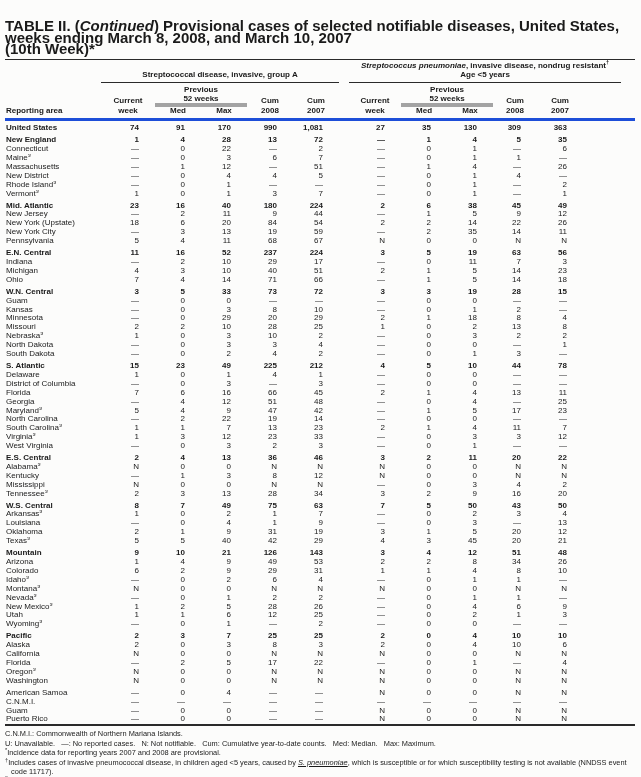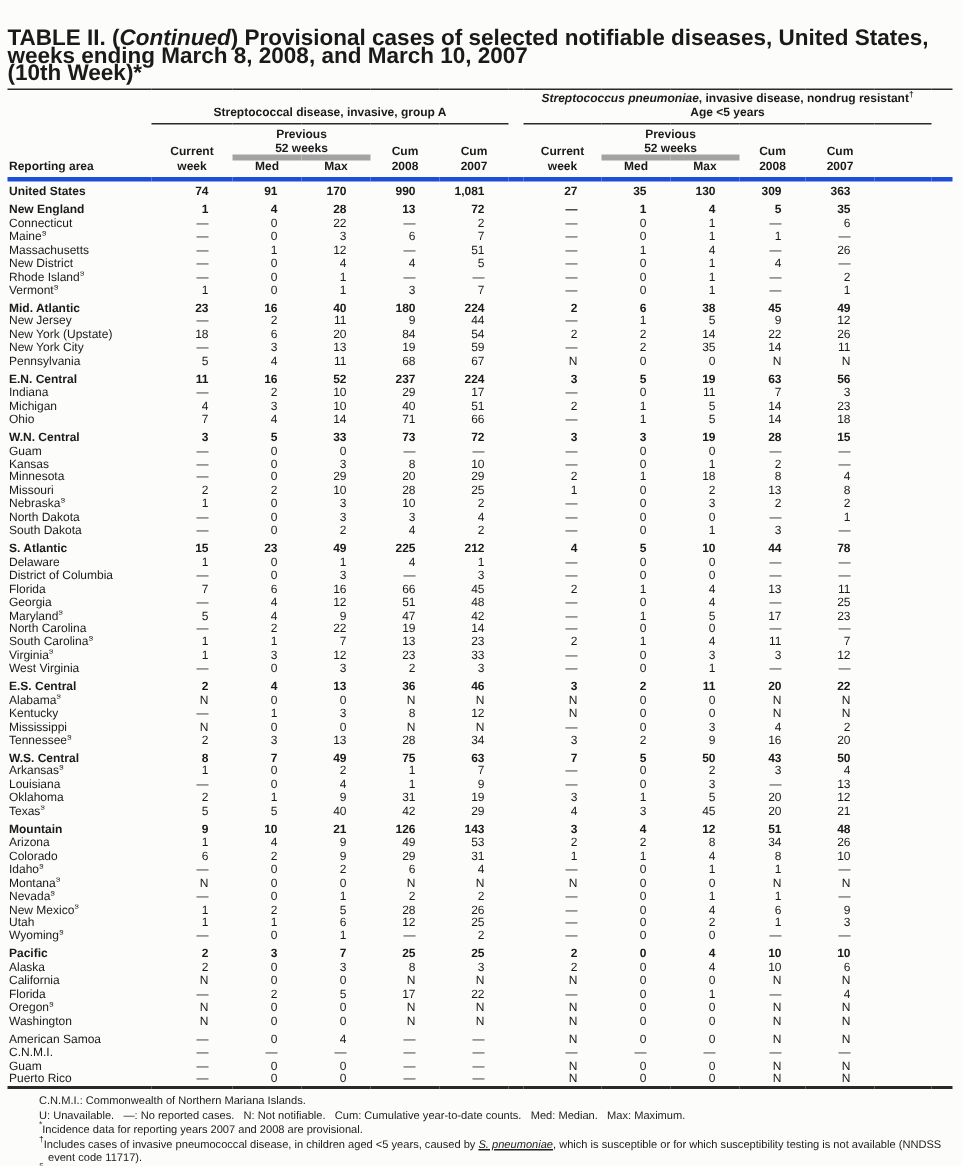--- a/index.html
+++ b/index.html
@@ -32,7 +32,7 @@
   tr.bold td{font-weight:bold;}
   sup{font-size:5.6px;line-height:0;vertical-align:super;}
   .fns{margin-top:3px;font-size:7.4px;line-height:9.4px;}
-  .fn{white-space:pre-wrap;margin-left:21px;}
+  .fn{white-space:pre-wrap;}
   .fn.hang{padding-left:6px;text-indent:-6px;}
   .fn i{font-style:italic;text-decoration:underline;}
 </style>

